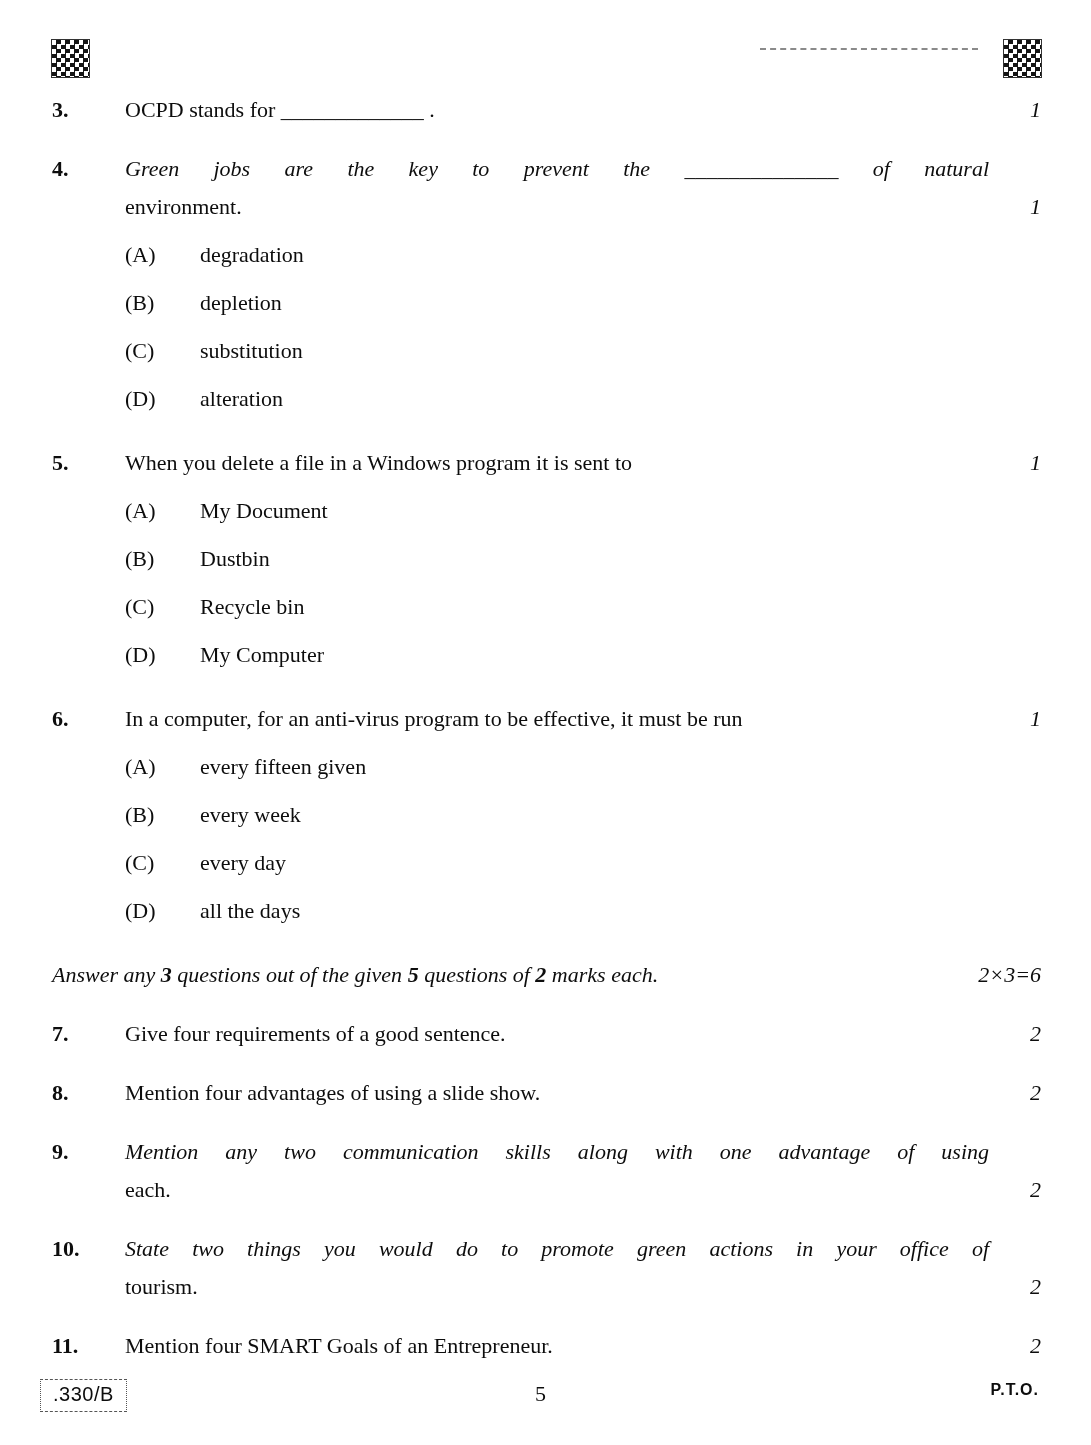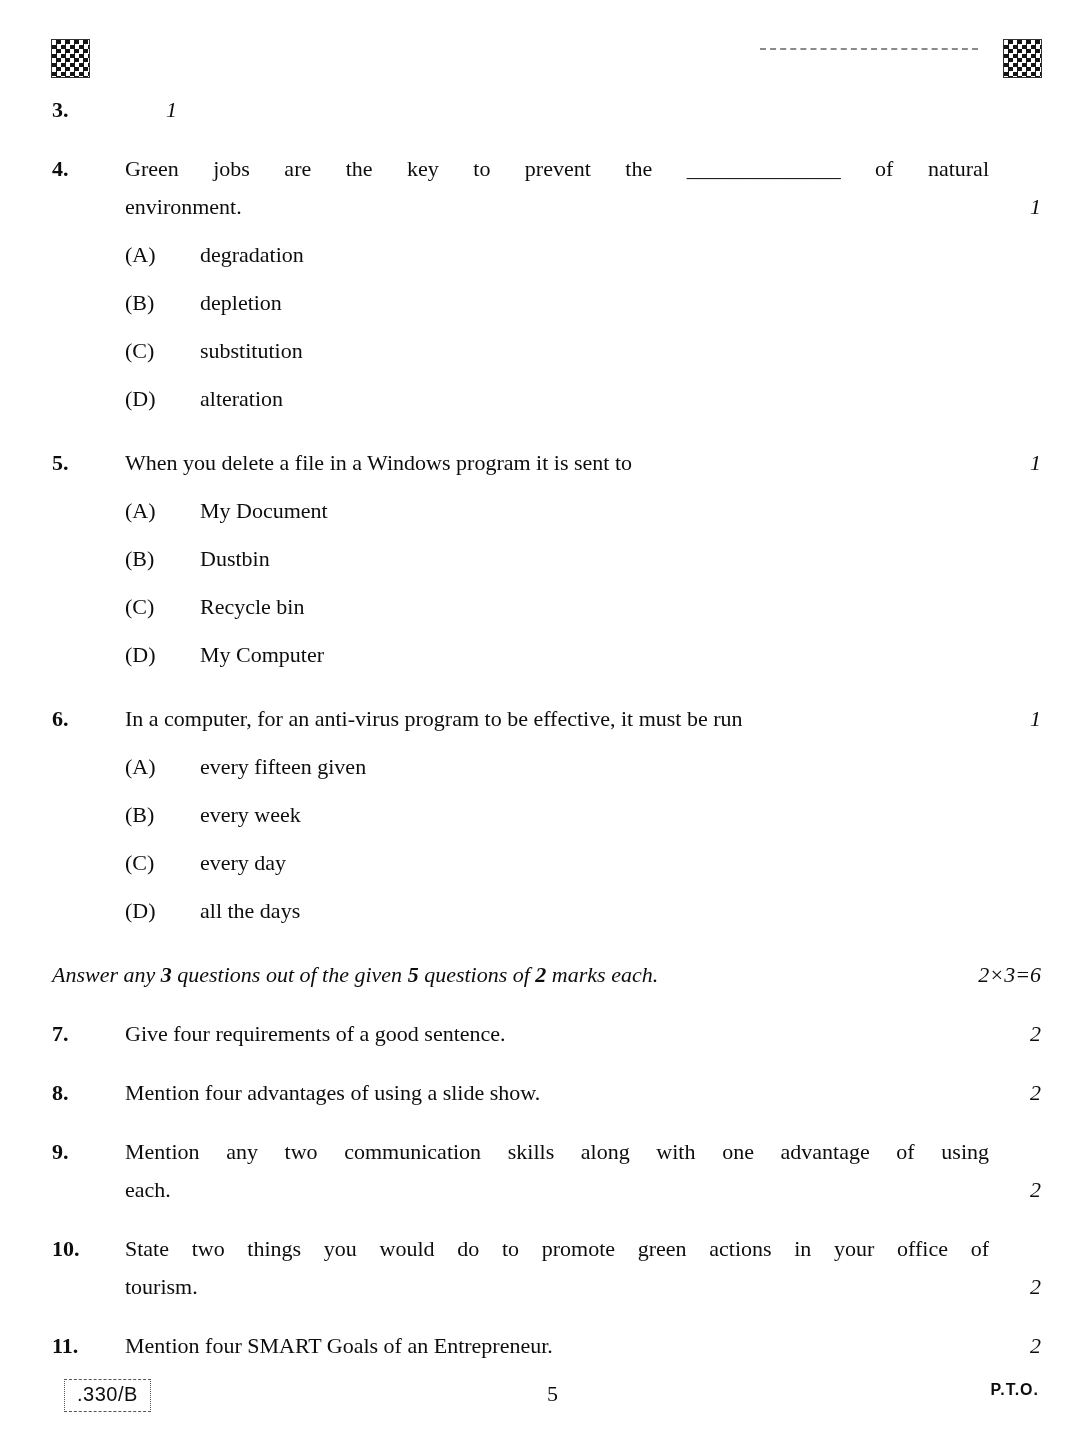--- a/index.html
+++ b/index.html
@@ -77,6 +77,9 @@
     <div class="q" style="margin-top:14px;">
       <div class="q-head">
         <div class="q-num">3.</div>
+        <div class="q-body">
+          <div class="q-line">OCPD stands for _____________ .</div>
+        </div>
         <div class="q-marks">1</div>
       </div>
     </div>

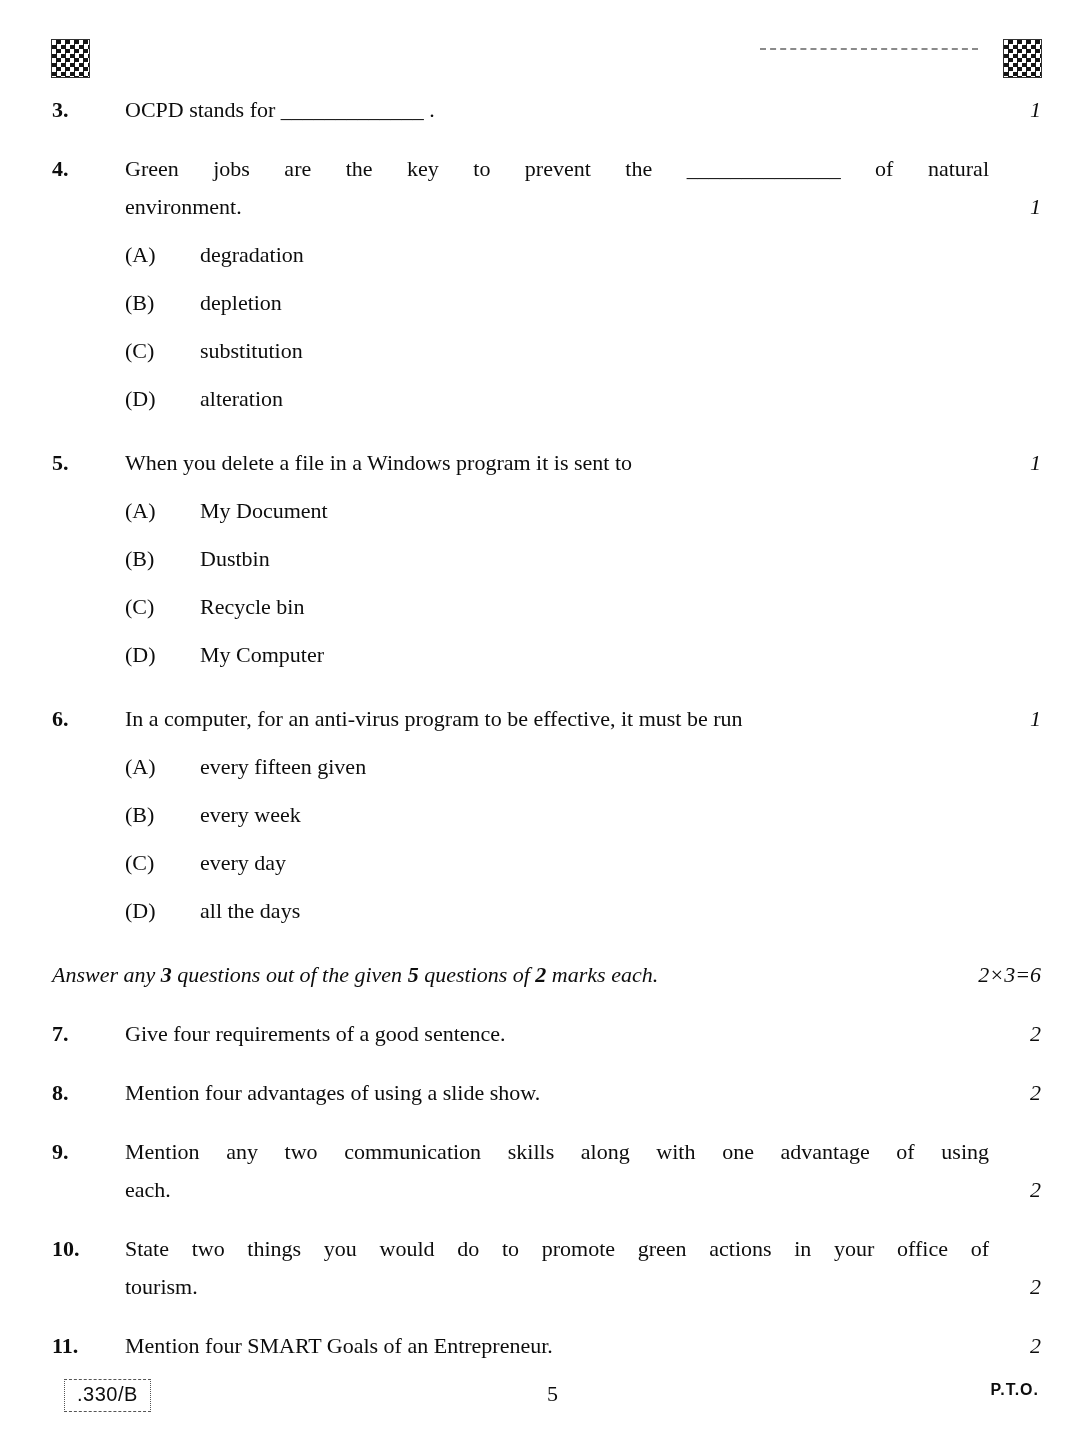--- a/index.html
+++ b/index.html
@@ -29,7 +29,7 @@
   .q-head { display: flex; }
   .q-num { flex: 0 0 73px; font-weight: bold; line-height: 38px; }
   .q-body { flex: 1; line-height: 38px; min-width: 0; }
-  .jl { text-align: justify; text-align-last: justify; }
+  .jl { text-align: justify; text-align-last: justify; font-style: italic; }
   .q-marks { flex: 0 0 52px; text-align: right; font-style: italic; align-self: flex-end; line-height: 38px; }
 
   .options { margin-left: 73px; margin-top: 5px; }

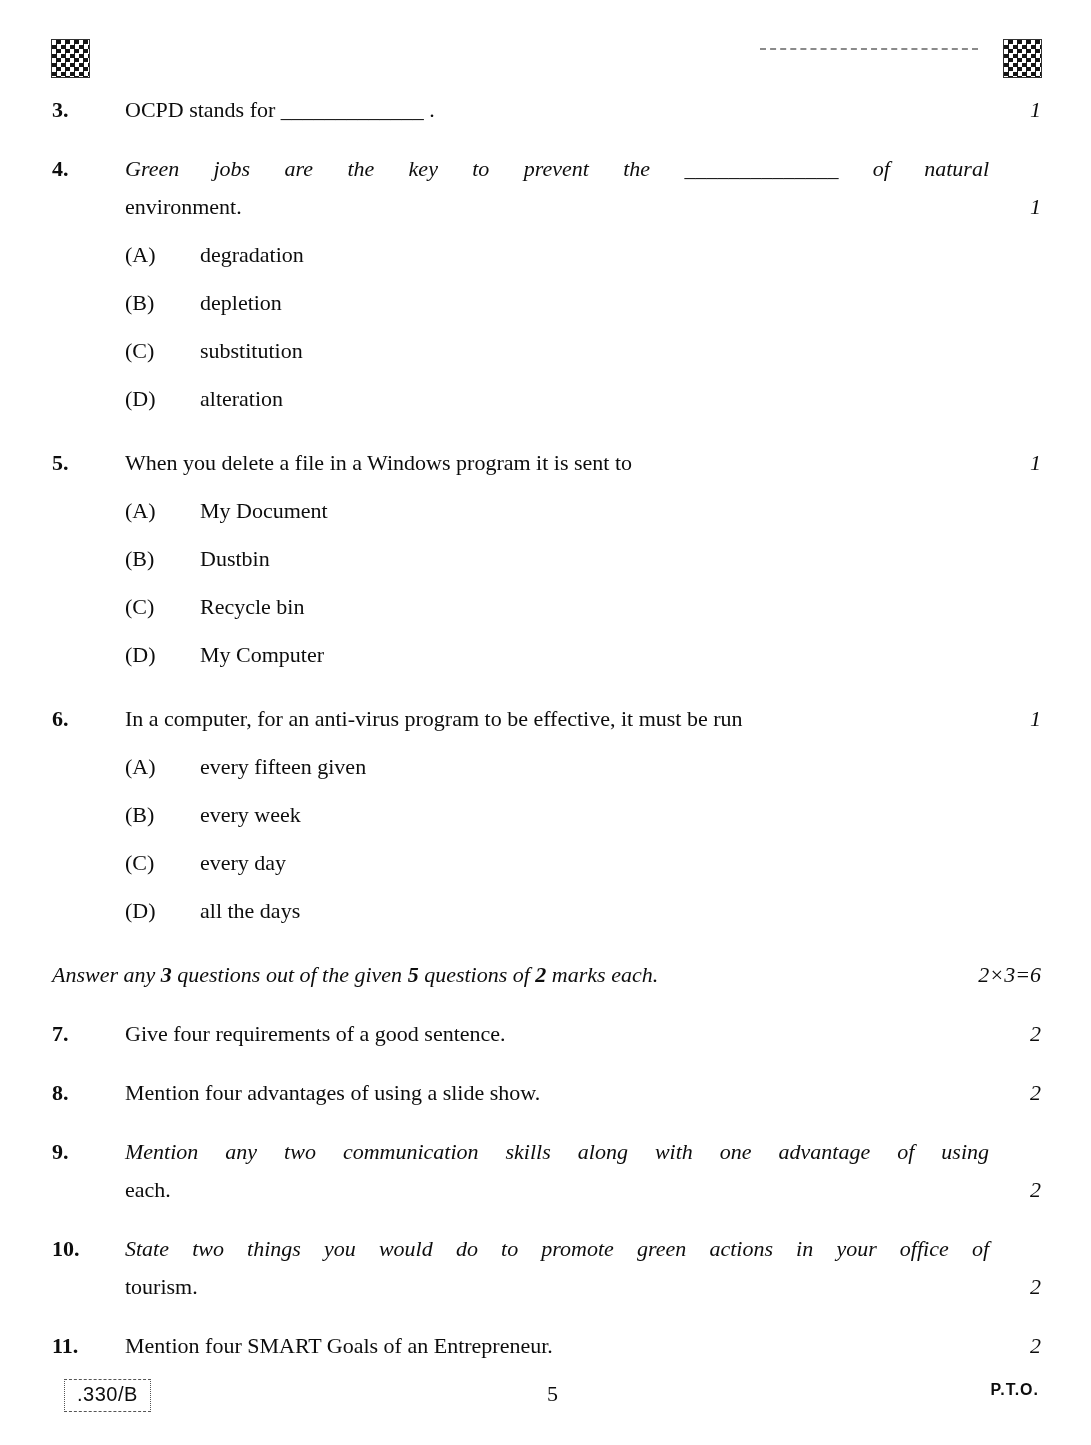--- a/index.html
+++ b/index.html
@@ -43,7 +43,7 @@
   .instr-marks { text-align: left; line-height: 38px; padding-left: 10px; }
 
   .footer {
-    position: absolute; left: 64px; right: 50px; bottom: 26px; height: 42px;
+    position: absolute; left: 40px; right: 50px; bottom: 26px; height: 42px;
     font-family: "Liberation Sans", sans-serif;
   }
   .footer-code {

